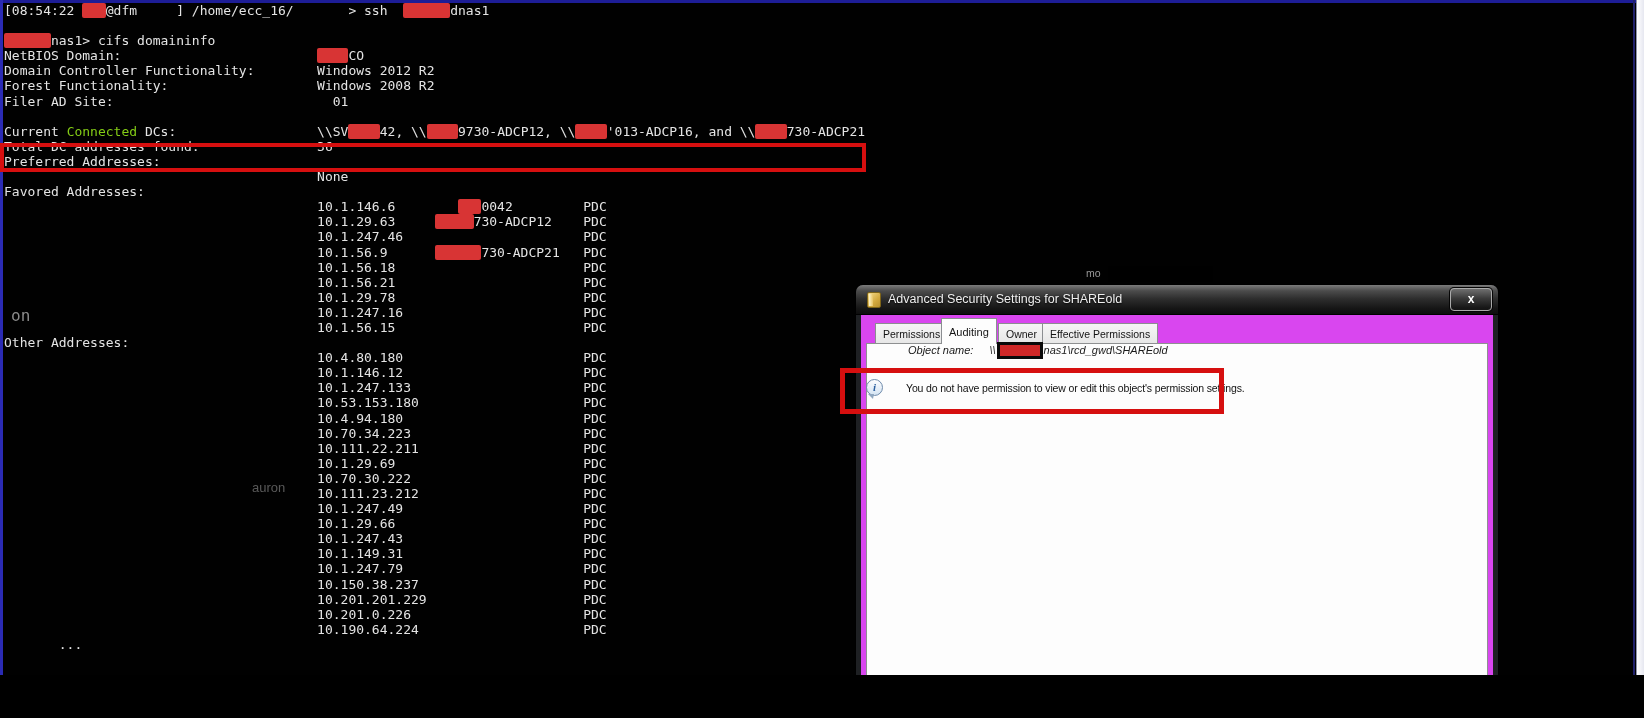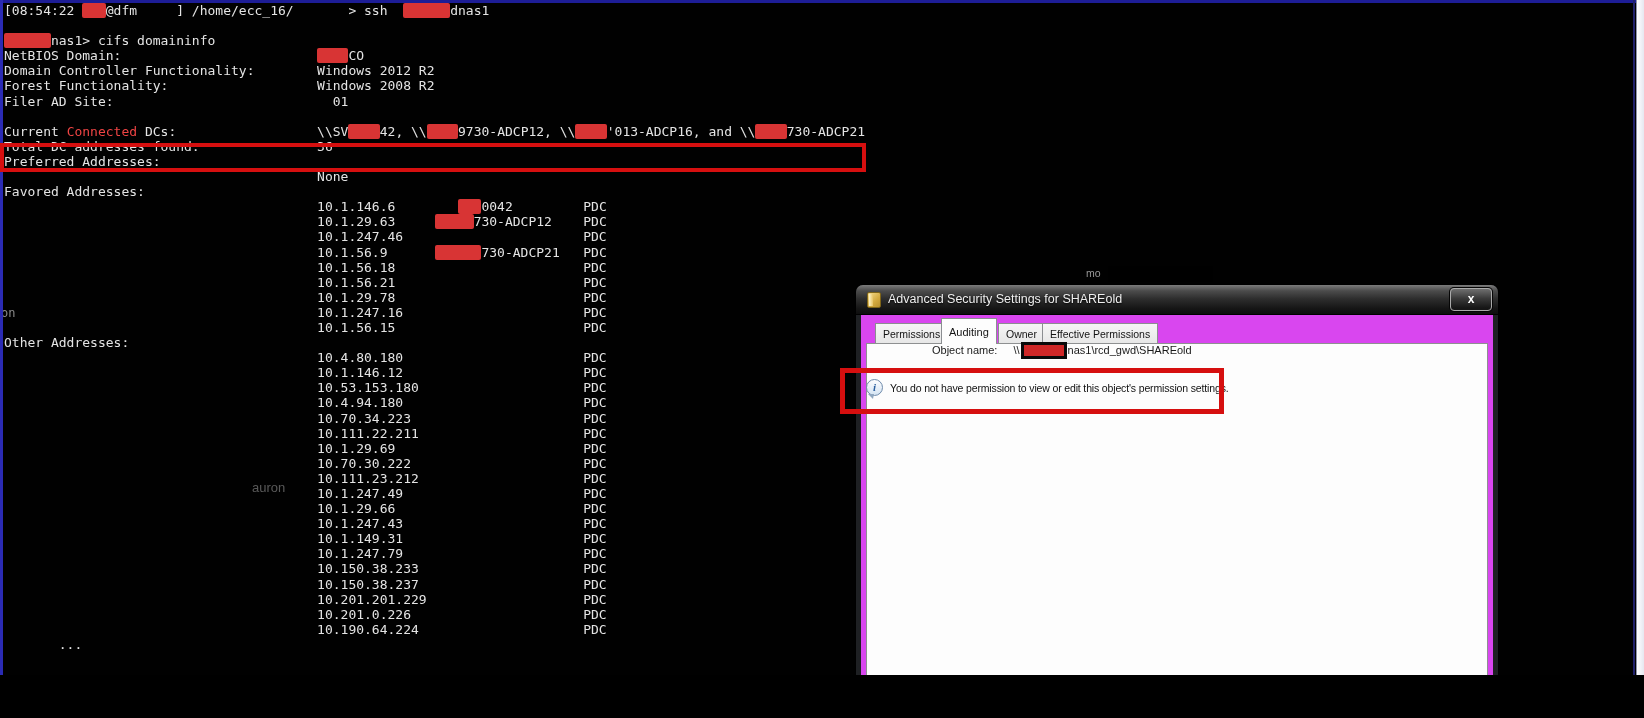--- a/index.html
+++ b/index.html
@@ -19,7 +19,7 @@
               color:#e4e4e4;}
   .tl{height:15.1px;white-space:pre;}
   .rd{background:#d83434;border-radius:2px;}
-  .gr{color:#ef4444;margin-top:28px;}
+  .gr{color:#84cc16;margin-top:28px;}
 
   .annot-dcs{position:absolute;left:0;top:143px;width:866px;height:29px;box-sizing:border-box;
              border:4px solid #d60f0f;z-index:4;}

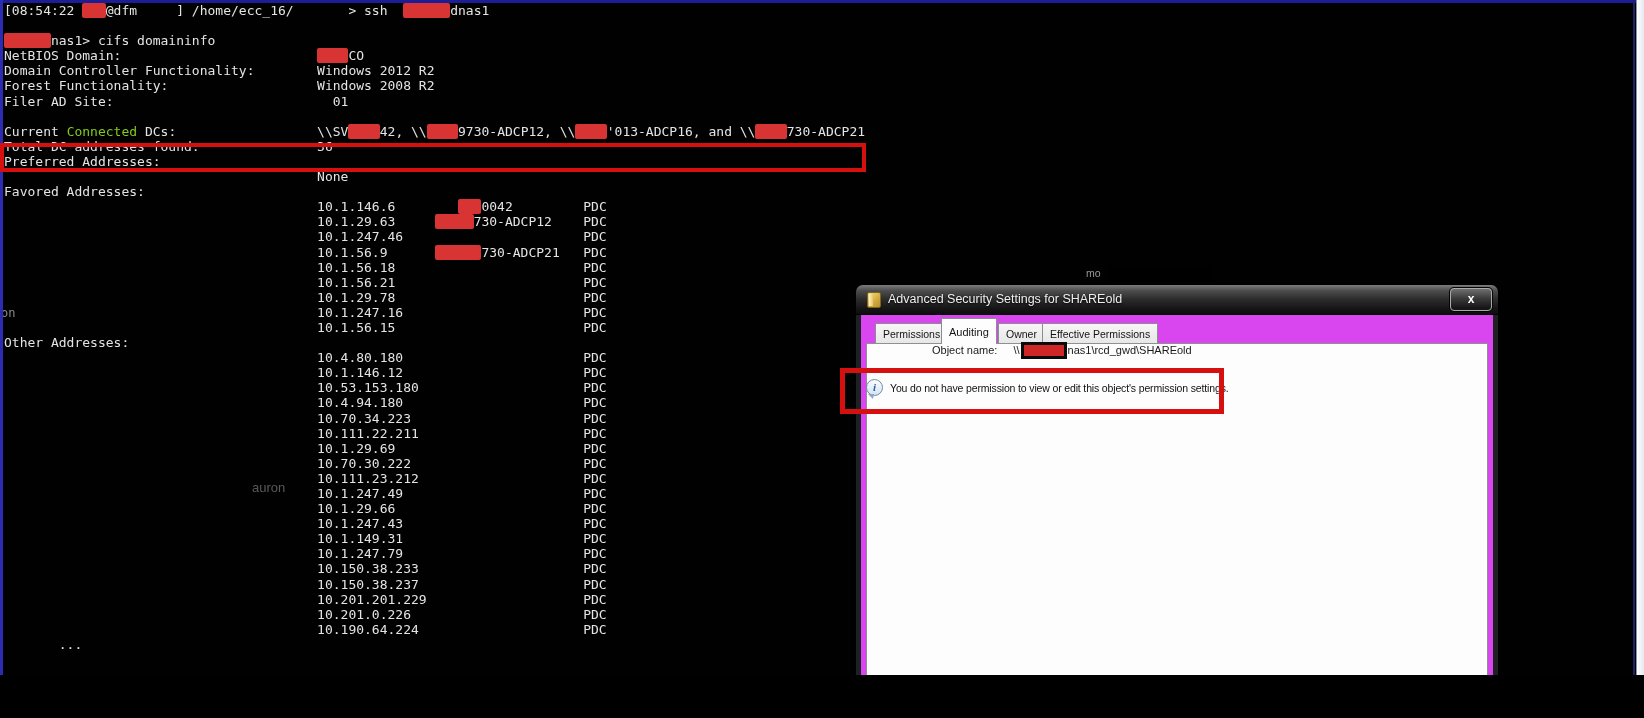--- a/index.html
+++ b/index.html
@@ -23,8 +23,8 @@
 
   .annot-dcs{position:absolute;left:0;top:143px;width:866px;height:29px;box-sizing:border-box;
              border:4px solid #d60f0f;z-index:4;}
-  .frag-on{position:absolute;left:1px;top:306px;font-family:"DejaVu Sans Mono",monospace;
-           font-size:12px;color:#8a8a8a;z-index:2;}
+  .frag-on{position:absolute;left:11px;top:306px;font-family:"DejaVu Sans Mono",monospace;
+           font-size:16px;color:#8a8a8a;z-index:2;}
   .frag-auron{position:absolute;left:252px;top:480px;font-family:"Liberation Sans",sans-serif;
               font-size:13px;color:rgba(160,160,160,.55);z-index:2;}
 

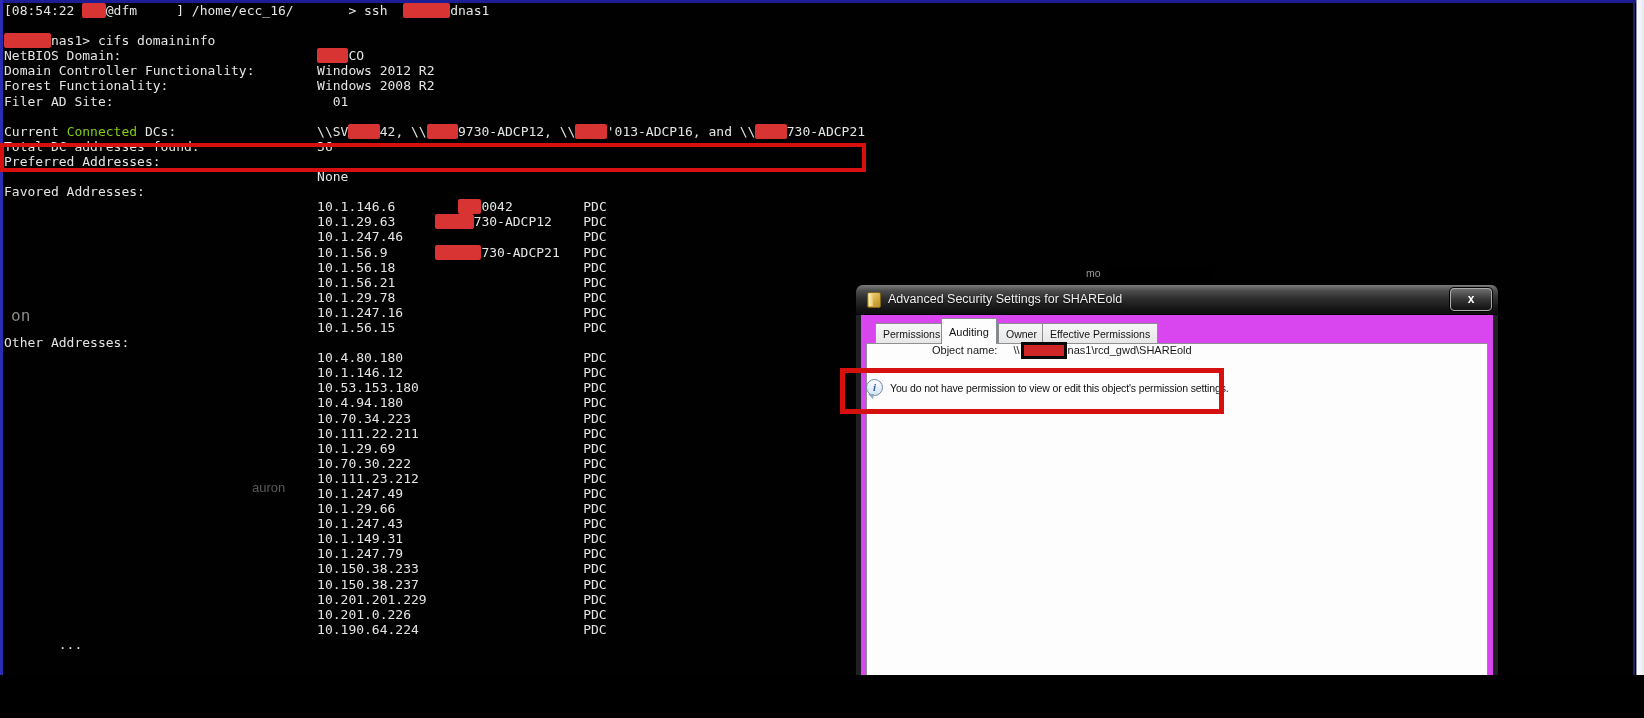--- a/index.html
+++ b/index.html
@@ -63,8 +63,8 @@
   .tab-panel{position:absolute;left:5px;top:28px;right:5px;bottom:10px;background:#fdfdfd;
              border:1px solid #8e9091;z-index:3;box-sizing:border-box;}
 
-  .obj-row{position:absolute;left:932px;top:341px;height:18px;display:flex;align-items:center;
-           z-index:7;font-size:11px;color:#1a1a1a;white-space:nowrap;}
+  .obj-row{position:absolute;left:908px;top:341px;height:18px;display:flex;align-items:center;
+           z-index:7;font-size:11px;color:#1a1a1a;white-space:nowrap;font-style:italic;}
   .obj-label{margin-right:16px;}
   .obj-redact{display:inline-block;width:40px;height:11px;background:#cf2727;
               border:3px solid #0a0a0a;margin:0 1px;}

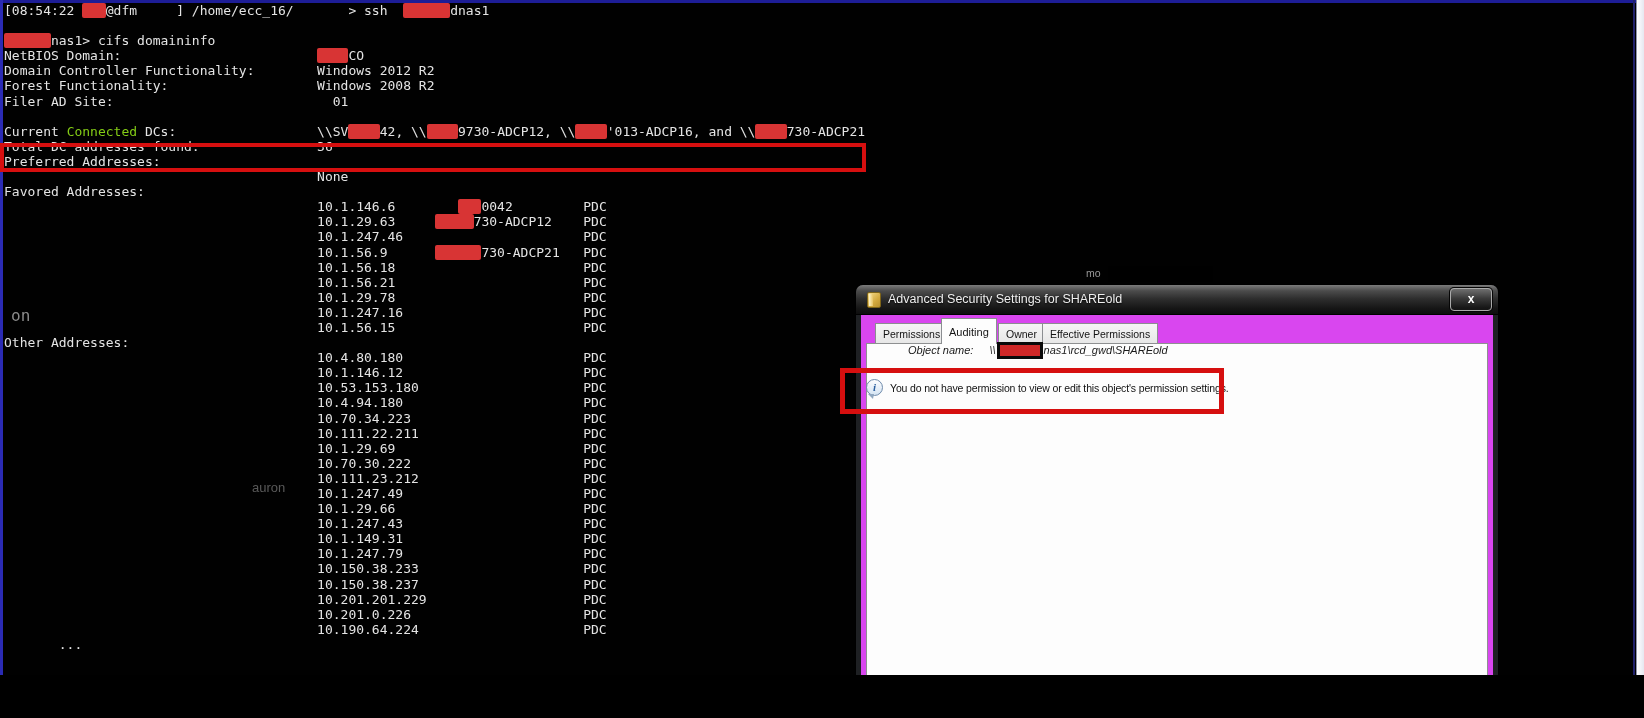--- a/index.html
+++ b/index.html
@@ -120,6 +120,7 @@
         <div class="tl"><span>Other Addresses:</span></div>
         <div class="tl">                                        <span>10.4.80.180</span>                       <span>PDC</span></div>
         <div class="tl">                                        <span>10.1.146.12</span>                       <span>PDC</span></div>
+        <div class="tl">                                        <span>10.1.247.133</span>                      <span>PDC</span></div>
         <div class="tl">                                        <span>10.53.153.180</span>                     <span>PDC</span></div>
         <div class="tl">                                        <span>10.4.94.180</span>                       <span>PDC</span></div>
         <div class="tl">                                        <span>10.70.34.223</span>                      <span>PDC</span></div>

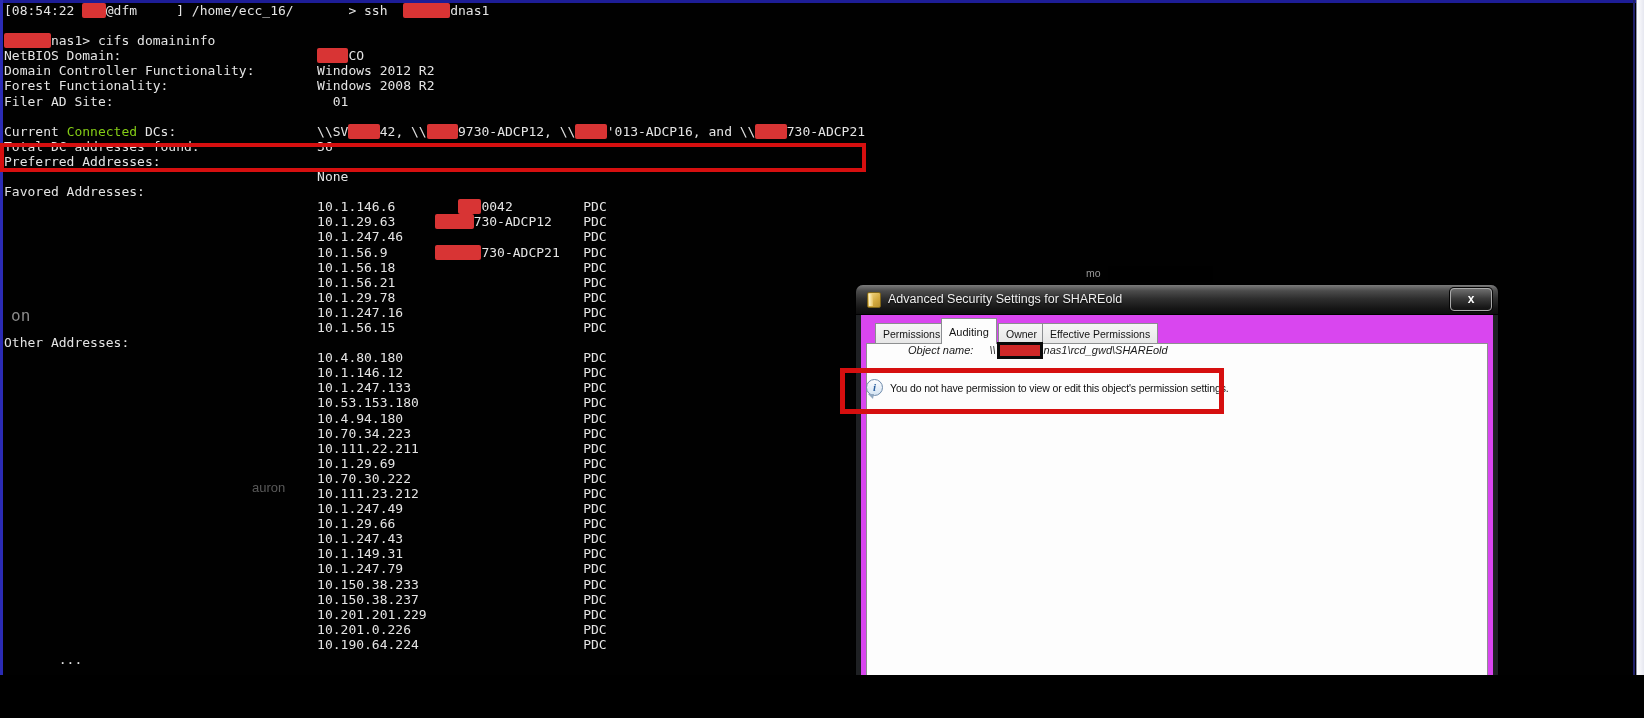--- a/index.html
+++ b/index.html
@@ -80,7 +80,7 @@
   .info-balloon::after{content:"";position:absolute;left:1px;bottom:-4px;width:0;height:0;
                 border-left:5px solid transparent;border-right:1px solid transparent;
                 border-top:5px solid #8fa7c0;}
-  .warn-text{font-size:10.5px;letter-spacing:-0.15px;color:#111;white-space:nowrap;}
+  .warn-text{font-size:10.5px;letter-spacing:-0.15px;color:#111;white-space:nowrap;margin-left:16px;}
 
   .learn-link{position:absolute;left:874px;top:684px;z-index:7;font-size:15px;
               color:#0c64b6;text-decoration:underline;white-space:nowrap;cursor:pointer;}

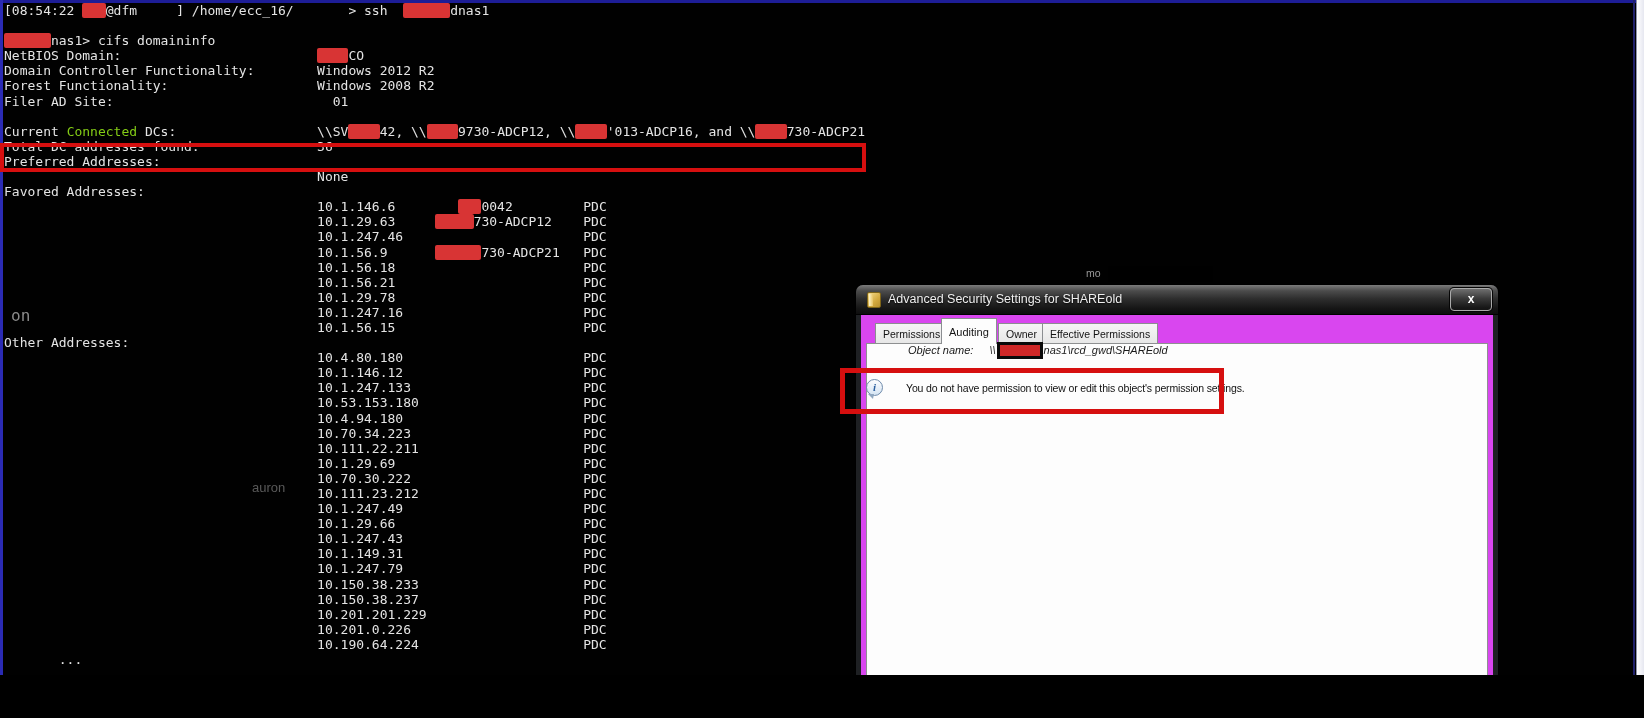--- a/index.html
+++ b/index.html
@@ -133,7 +133,6 @@
         <div class="tl">                                        <span>10.1.247.43</span>                       <span>PDC</span></div>
         <div class="tl">                                        <span>10.1.149.31</span>                       <span>PDC</span></div>
         <div class="tl">                                        <span>10.1.247.79</span>                       <span>PDC</span></div>
-        <div class="tl">                                        <span>10.150.38.233</span>                     <span>PDC</span></div>
         <div class="tl">                                        <span>10.150.38.237</span>                     <span>PDC</span></div>
         <div class="tl">                                        <span>10.201.201.229</span>                    <span>PDC</span></div>
         <div class="tl">                                        <span>10.201.0.226</span>                      <span>PDC</span></div>

